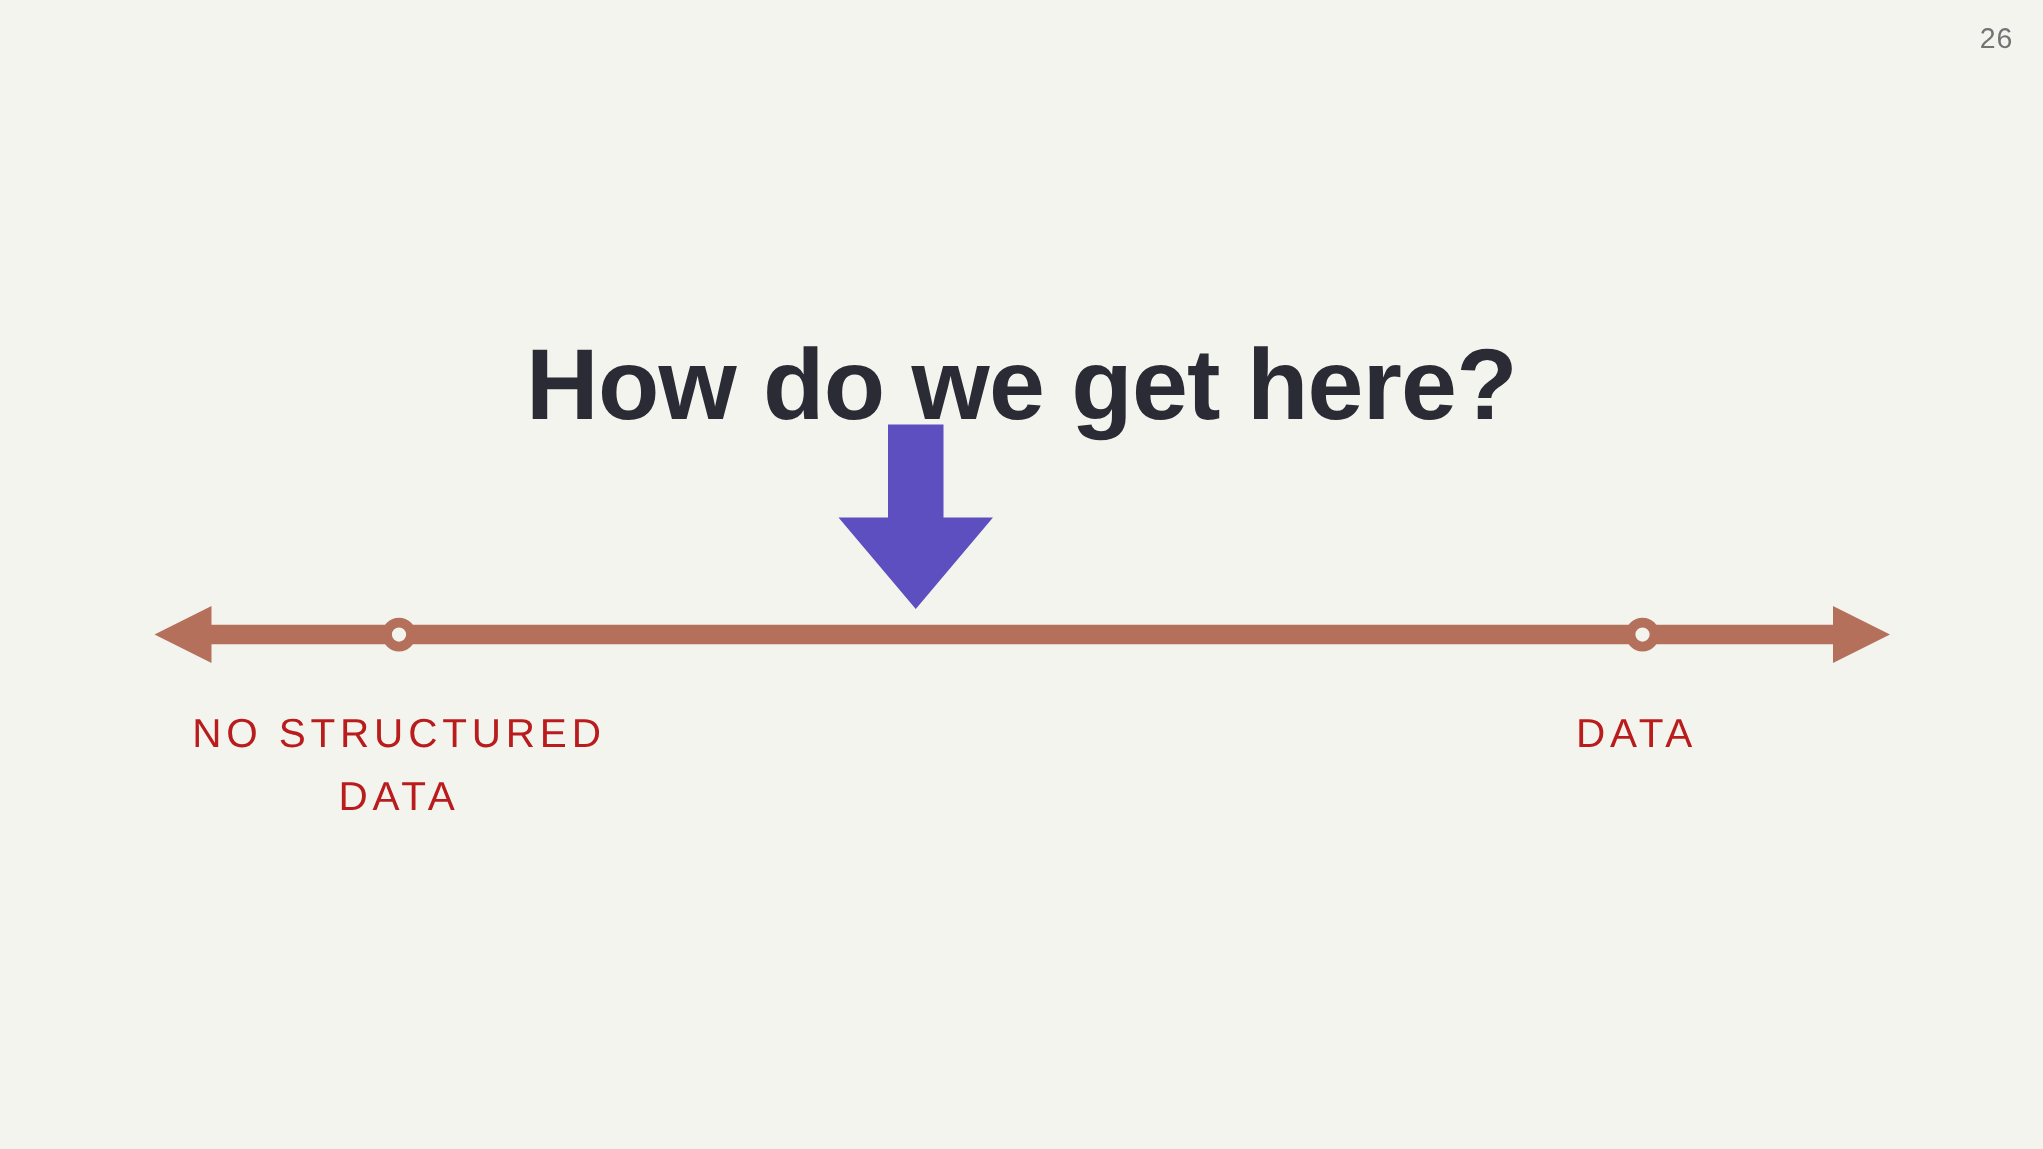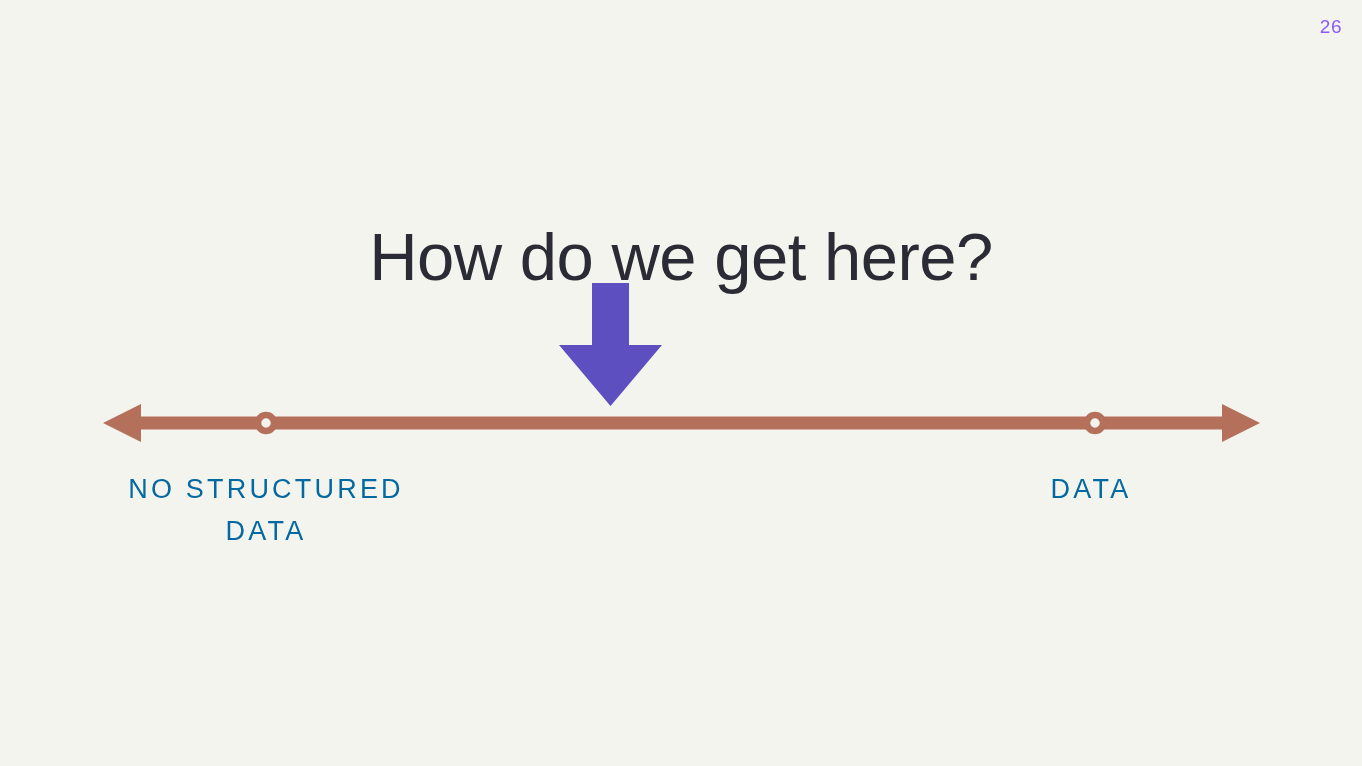--- a/index.html
+++ b/index.html
@@ -30,7 +30,7 @@
     right: 20px;
     font-size: 19px;
     font-weight: 400;
-    color: #8b5cf6;
+    color: #737373;
     letter-spacing: 0.5px;
     line-height: 1;
     user-select: none;

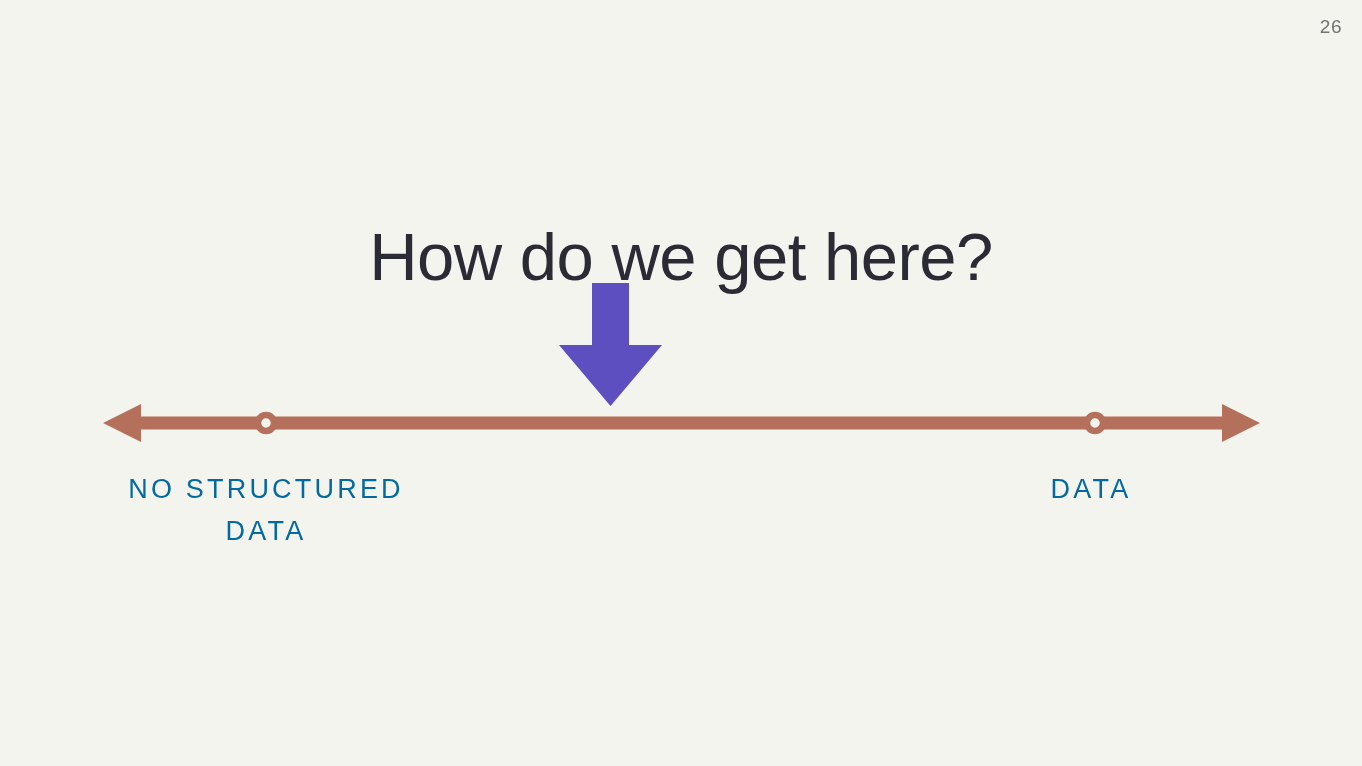--- a/index.html
+++ b/index.html
@@ -44,7 +44,7 @@
     top: 178px;
     text-align: center;
     font-size: 67px;
-    font-weight: 400;
+    font-weight: 700;
     color: #2b2b35;
     letter-spacing: -0.5px;
     line-height: 1.0;

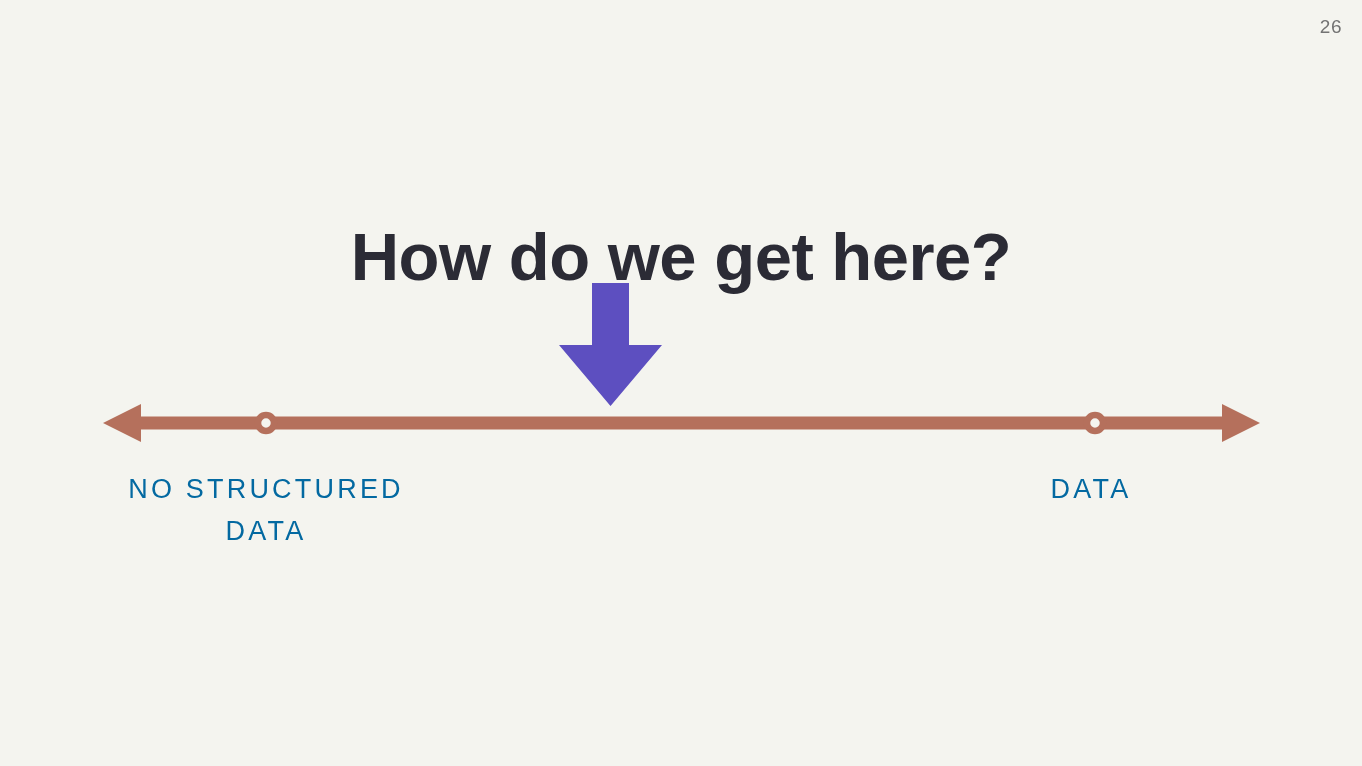--- a/index.html
+++ b/index.html
@@ -87,7 +87,7 @@
     text-align: center;
     font-size: 27px;
     font-weight: 400;
-    color: #0369a1;
+    color: #b91c1c;
     letter-spacing: 3.2px;
     line-height: 1.55;
   }

